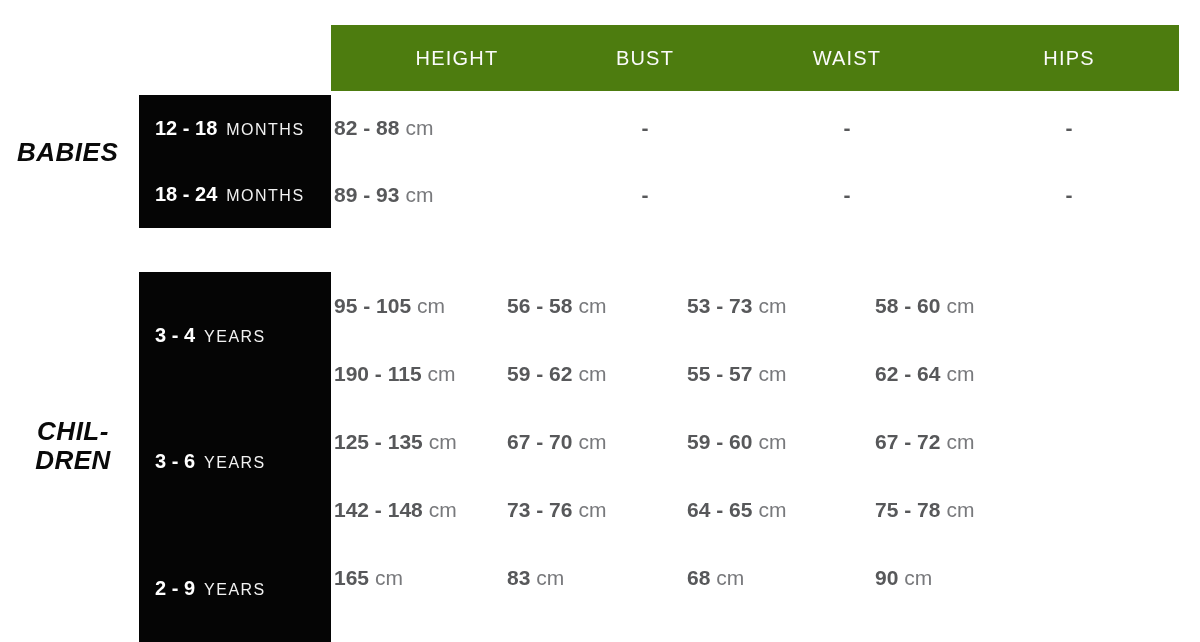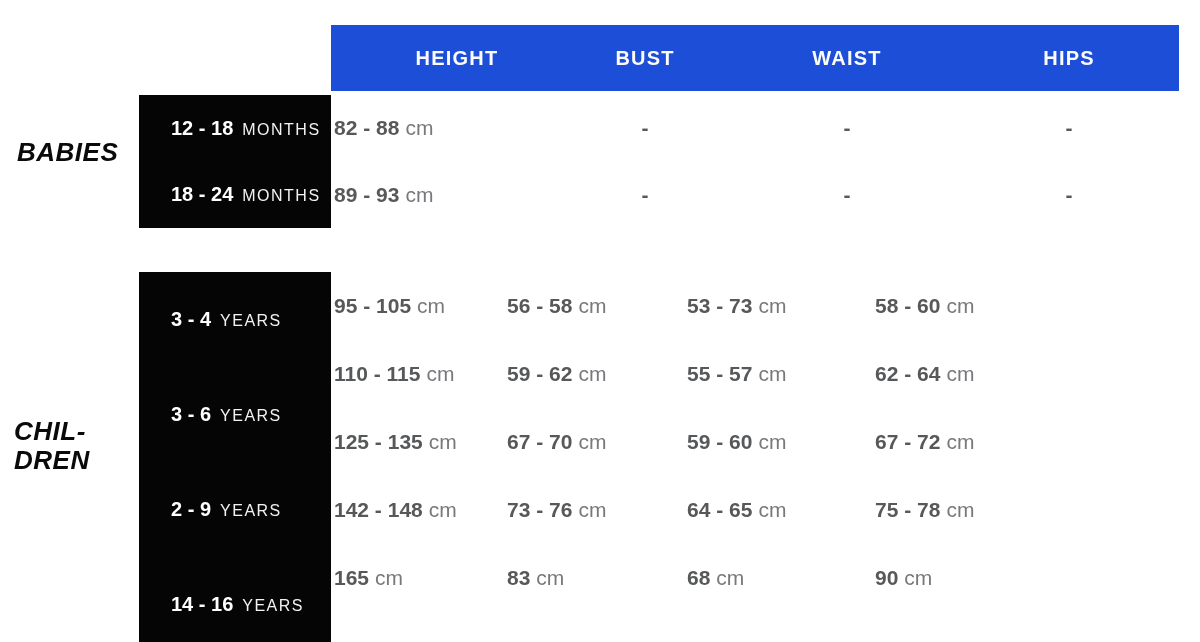--- a/index.html
+++ b/index.html
@@ -8,7 +8,7 @@
     font-family:"Liberation Sans","DejaVu Sans",sans-serif;overflow:hidden;
   }
   
-  .hbar{position:absolute;left:331px;top:25px;width:848px;height:66px;background:#1d4ed8;font-weight:bold;}
+  .hbar{position:absolute;left:331px;top:25px;width:848px;height:66px;background:#4d7c0f;}
   .hcol{
     position:absolute;top:0;transform:translateX(-50%);
     line-height:66px;font-size:20px;letter-spacing:1.2px;color:#fbfbfb;white-space:nowrap;

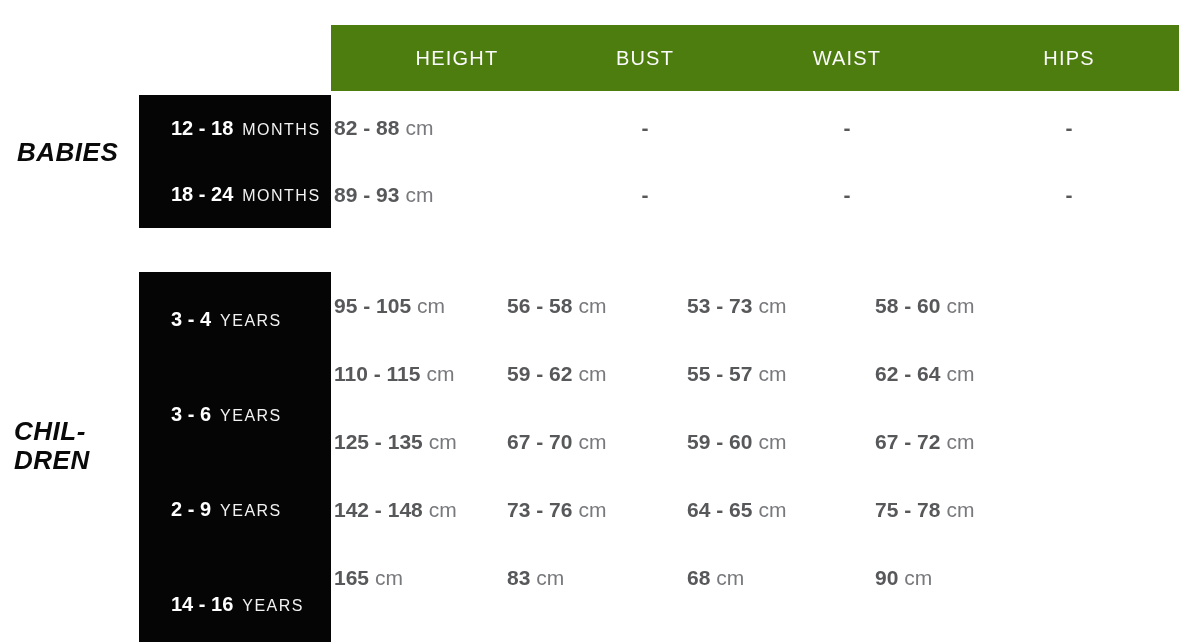--- a/index.html
+++ b/index.html
@@ -25,7 +25,7 @@
   .agebox{
     position:absolute;left:139px;width:192px;background:#050505;
     display:flex;flex-direction:column;justify-content:space-around;
-    padding-left:32px;box-sizing:border-box;
+    padding-left:16px;box-sizing:border-box;
   }
   .babies-box{top:95px;height:133px;}
   .children-box{top:272px;height:380px;}

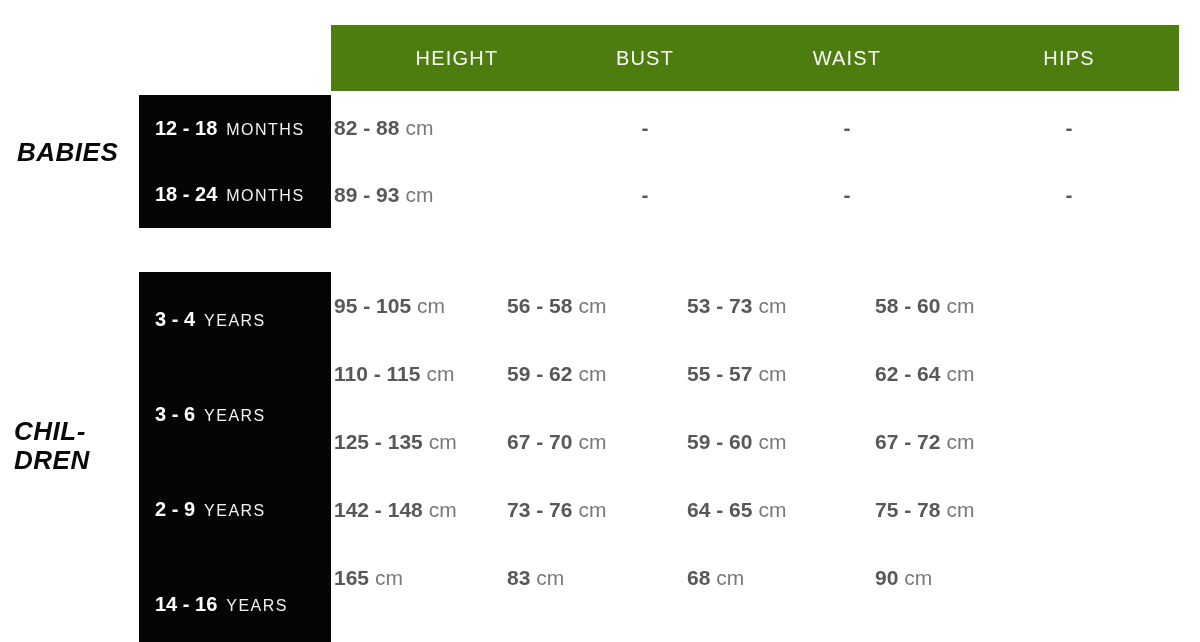--- a/index.html
+++ b/index.html
@@ -109,7 +109,7 @@
     <span class="cell c4"><span class="num">58 - 60</span><span class="unit">cm</span></span>
   </div>
   <div class="vrow" style="top:359px">
-    <span class="cell c1"><span class="num">110 - 115</span><span class="unit">cm</span></span>
+    <span class="cell c1"><span class="num">190 - 115</span><span class="unit">cm</span></span>
     <span class="cell c2"><span class="num">59 - 62</span><span class="unit">cm</span></span>
     <span class="cell c3"><span class="num">55 - 57</span><span class="unit">cm</span></span>
     <span class="cell c4"><span class="num">62 - 64</span><span class="unit">cm</span></span>

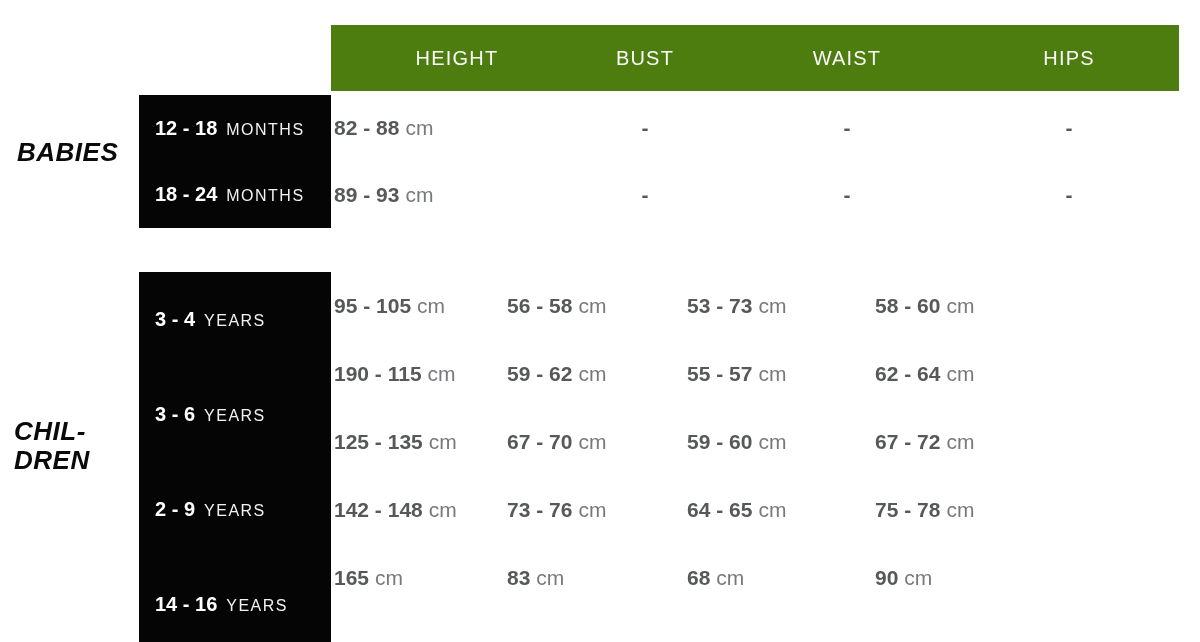--- a/index.html
+++ b/index.html
@@ -20,7 +20,7 @@
     font-size:26px;letter-spacing:.5px;white-space:nowrap;
   }
   .gtitle.babies{left:17px;top:152px;transform:translateY(-50%);}
-  .gtitle.children{left:14px;top:417px;width:118px;text-align:left;line-height:29px;}
+  .gtitle.children{left:14px;top:417px;width:118px;text-align:center;line-height:29px;}
   
   .agebox{
     position:absolute;left:139px;width:192px;background:#050505;

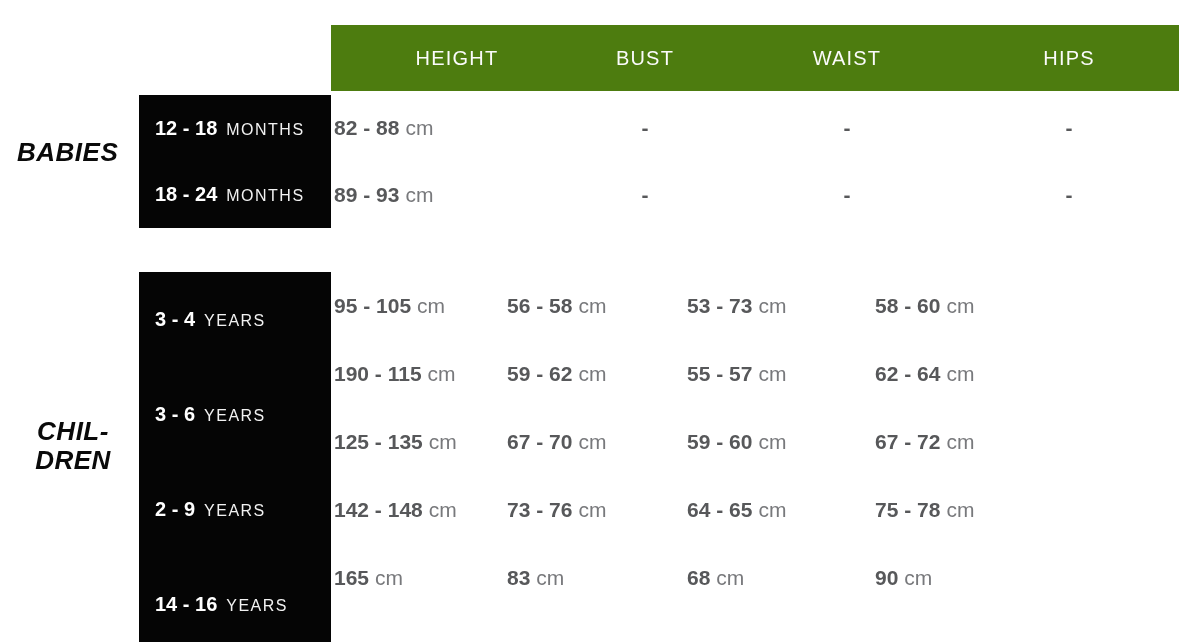--- a/index.html
+++ b/index.html
@@ -84,9 +84,6 @@
     <div class="agerow">
       <span class="agenum">2 - 9</span><span class="ageunit">YEARS</span>
     </div>
-    <div class="agerow">
-      <span class="agenum">14 - 16</span><span class="ageunit">YEARS</span>
-    </div>
   </div>
 
   <div class="vrow" style="top:113px">

